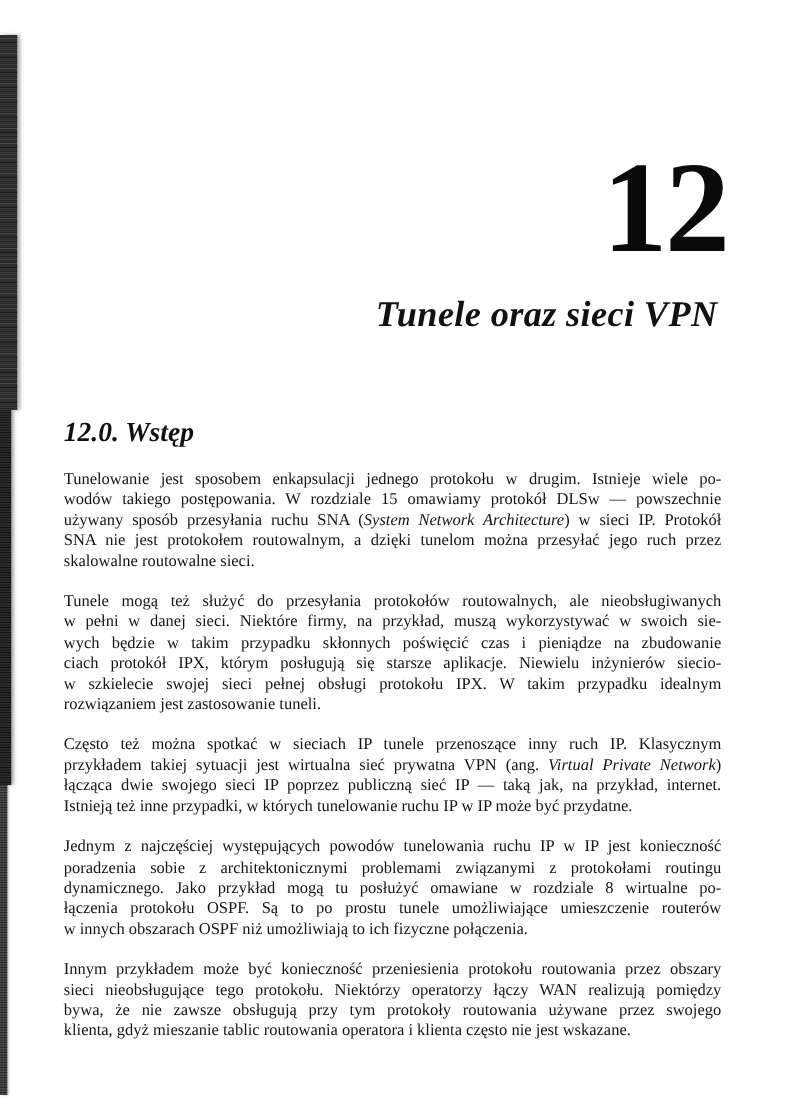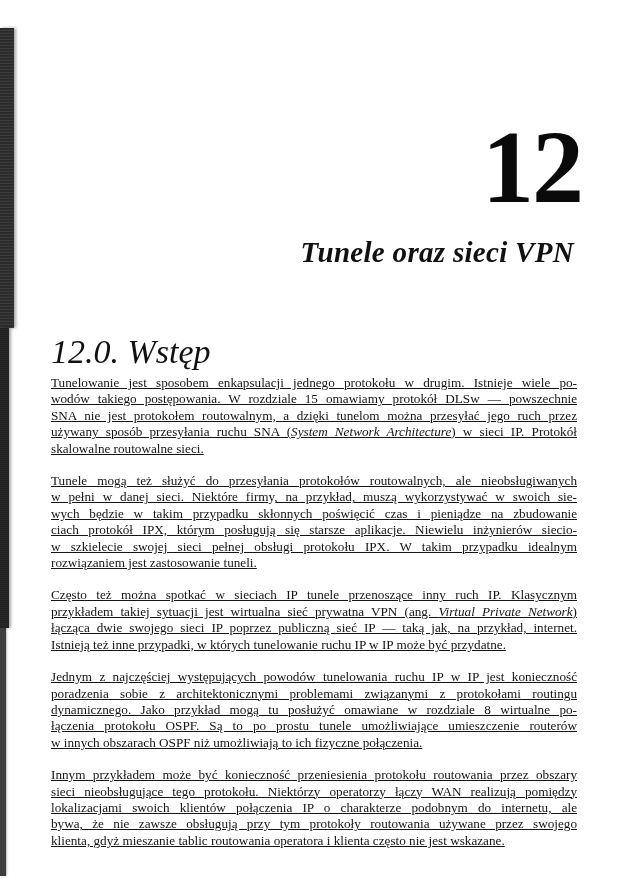--- a/index.html
+++ b/index.html
@@ -66,8 +66,8 @@
       top: 333px;
       font-family: "Liberation Serif", "DejaVu Serif", serif;
       font-style: italic;
-      font-weight: normal;
-      font-size: 34px;
+      font-weight: bold;
+      font-size: 22px;
       color: #111;
     }
     .body-text {

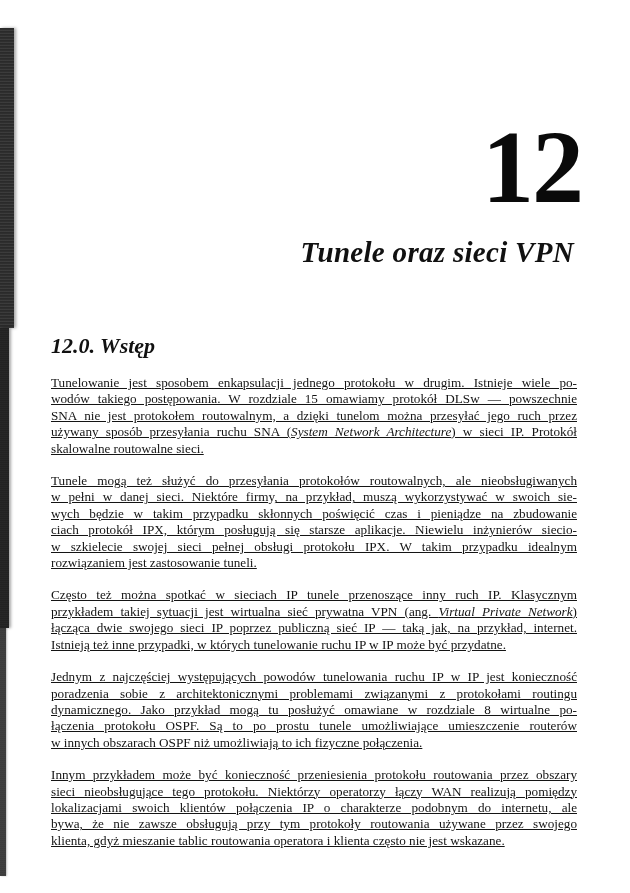--- a/index.html
+++ b/index.html
@@ -88,7 +88,6 @@
       text-align: justify;
       text-align-last: justify;
       white-space: nowrap;
-      text-decoration: underline;
     }
     .para .line.last {
       text-align-last: left;

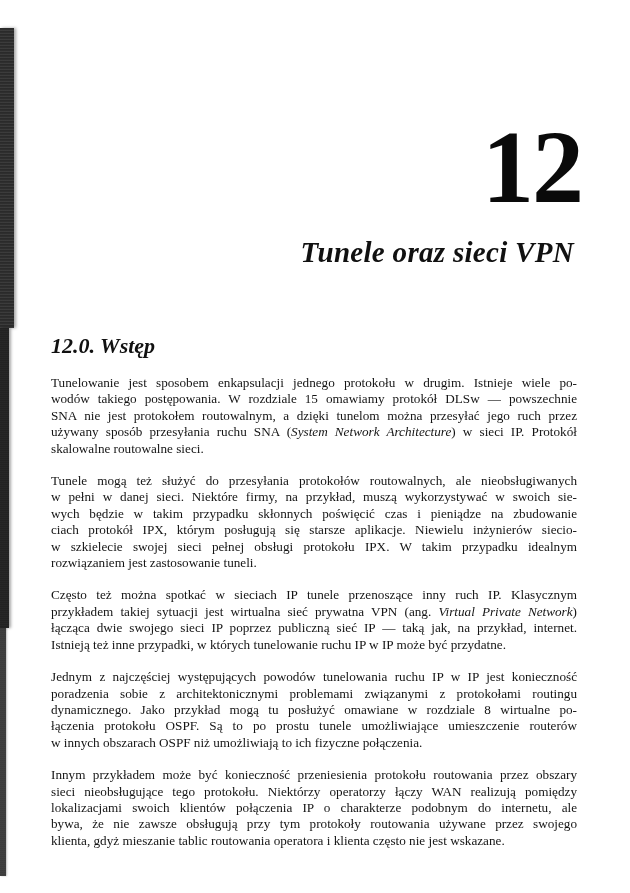--- a/index.html
+++ b/index.html
@@ -113,8 +113,8 @@
     <p class="para">
       <span class="line">Tunelowanie jest sposobem enkapsulacji jednego protokołu w drugim. Istnieje wiele po-</span>
       <span class="line">wodów takiego postępowania. W rozdziale 15 omawiamy protokół DLSw — powszechnie</span>
+      <span class="line">używany sposób przesyłania ruchu SNA (<em>System Network Architecture</em>) w sieci IP. Protokół</span>
       <span class="line">SNA nie jest protokołem routowalnym, a dzięki tunelom można przesyłać jego ruch przez</span>
-      <span class="line">używany sposób przesyłania ruchu SNA (<em>System Network Architecture</em>) w sieci IP. Protokół</span>
       <span class="line last">skalowalne routowalne sieci.</span>
     </p>
     <p class="para">

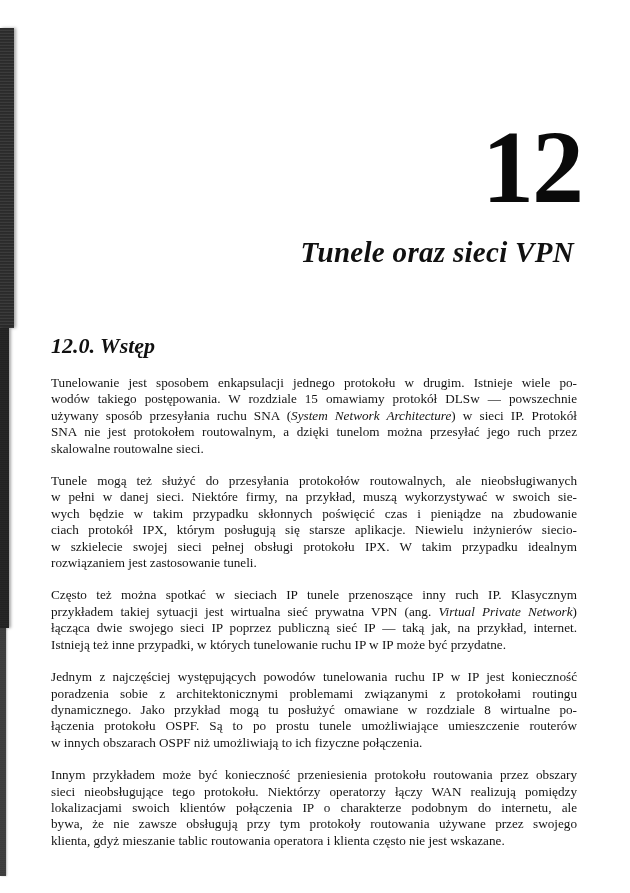--- a/index.html
+++ b/index.html
@@ -141,7 +141,6 @@
     <p class="para">
       <span class="line">Innym przykładem może być konieczność przeniesienia protokołu routowania przez obszary</span>
       <span class="line">sieci nieobsługujące tego protokołu. Niektórzy operatorzy łączy WAN realizują pomiędzy</span>
-      <span class="line">lokalizacjami swoich klientów połączenia IP o charakterze podobnym do internetu, ale</span>
       <span class="line">bywa, że nie zawsze obsługują przy tym protokoły routowania używane przez swojego</span>
       <span class="line last">klienta, gdyż mieszanie tablic routowania operatora i klienta często nie jest wskazane.</span>
     </p>

